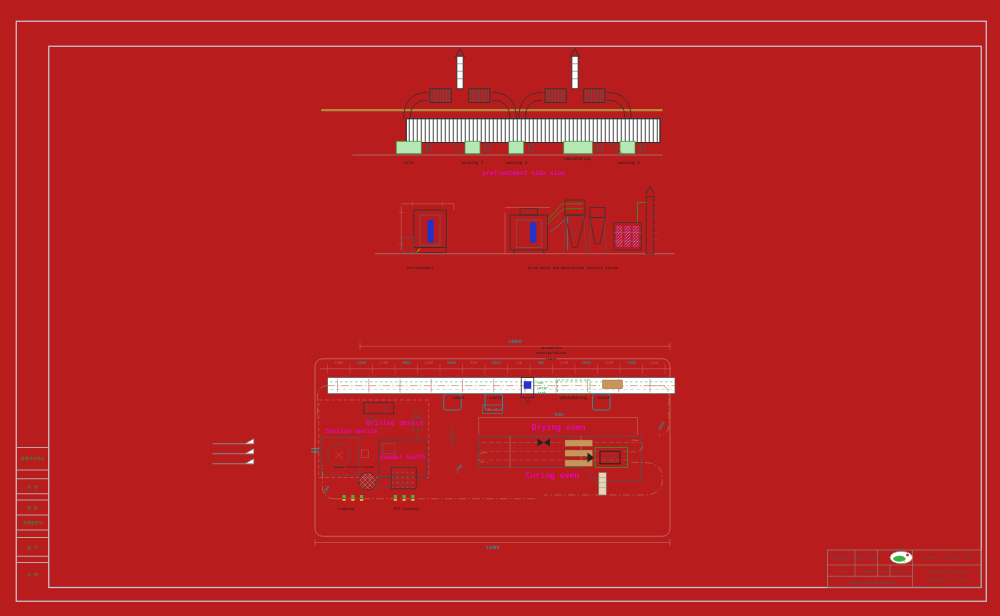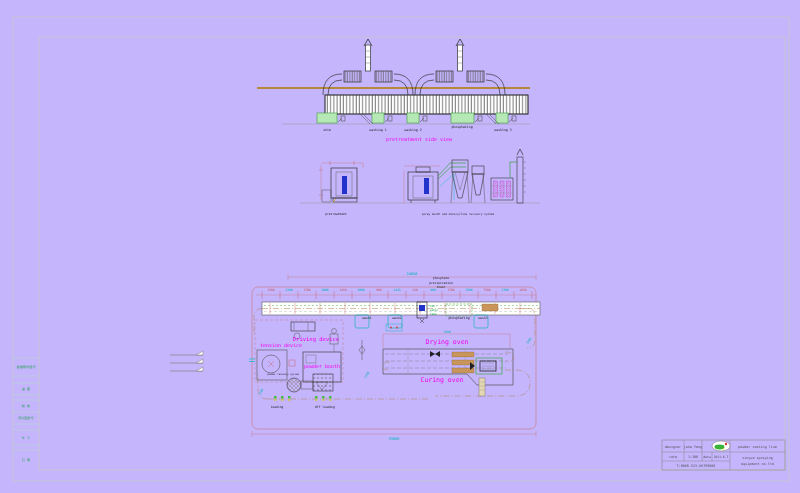--- a/index.html
+++ b/index.html
@@ -3,7 +3,7 @@
 <meta charset="utf-8">
 <style>
   html,body{margin:0;padding:0;background:#ffffff;}
-  .sheet{position:relative;width:800px;height:493px;background:#c4b5fd;overflow:hidden;}
+  .sheet{position:relative;width:800px;height:493px;background:#b91c1c;overflow:hidden;}
   svg{position:absolute;left:0;top:0;}
   .t{font-family:"DejaVu Sans Mono", monospace; dominant-baseline:central;}
   .mid{text-anchor:middle;}

